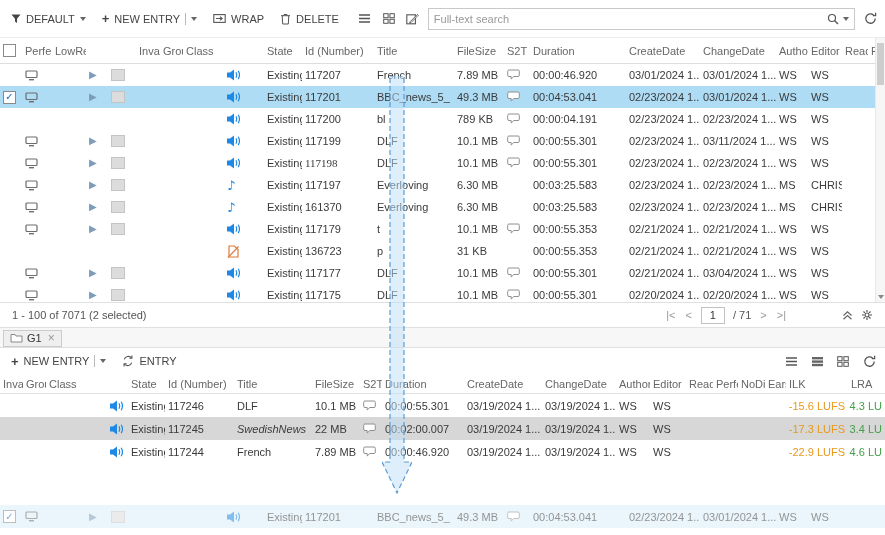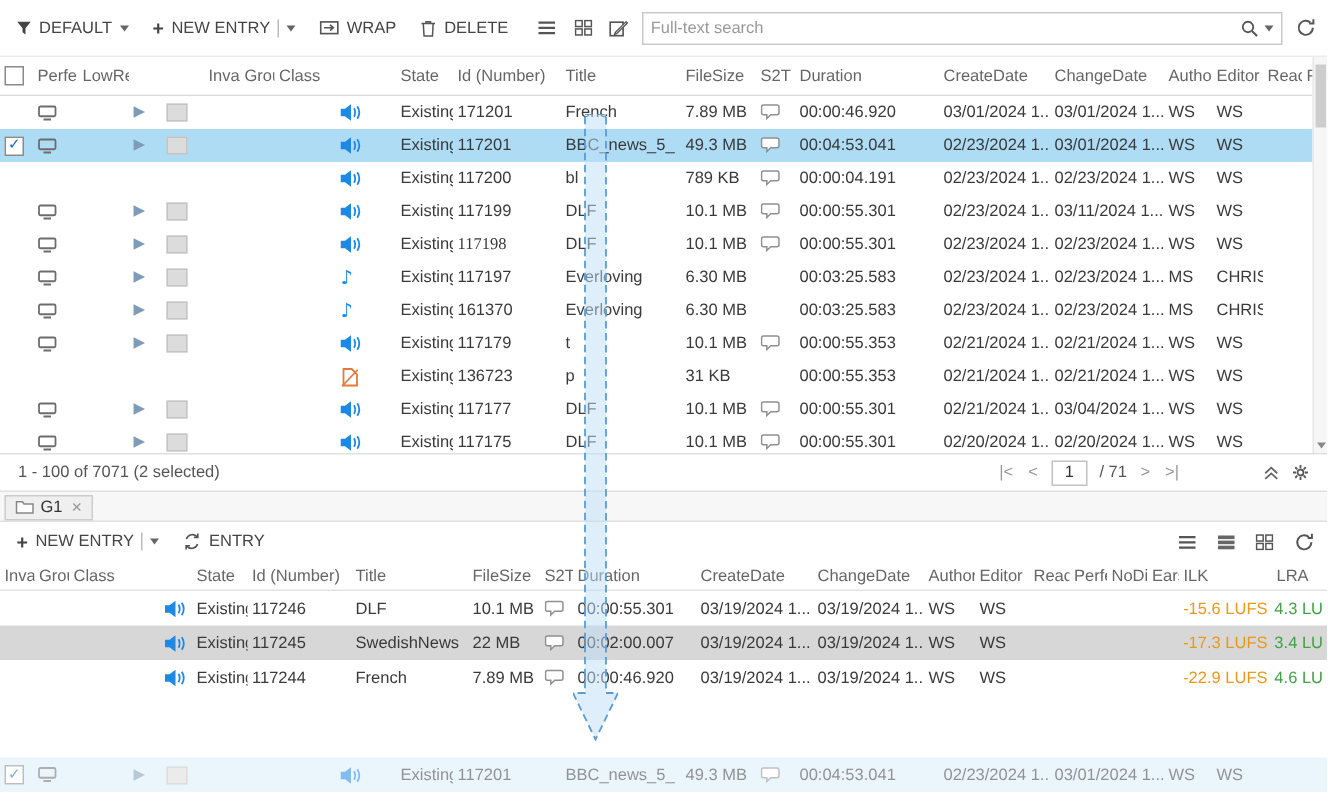--- a/index.html
+++ b/index.html
@@ -199,7 +199,7 @@
           </span>
         </div>
         <div class="cell cl-state" style="width: 38px;">Existing</div>
-        <div class="cell cl-id" style="width: 72px;">171201</div>
+        <div class="cell cl-id" style="width: 72px;">117207</div>
         <div class="cell cl-title" style="width: 80px;">French</div>
         <div class="cell cl-size" style="width: 50px;">7.89 MB</div>
         <div class="cell cl-s2t" style="width: 26px;">

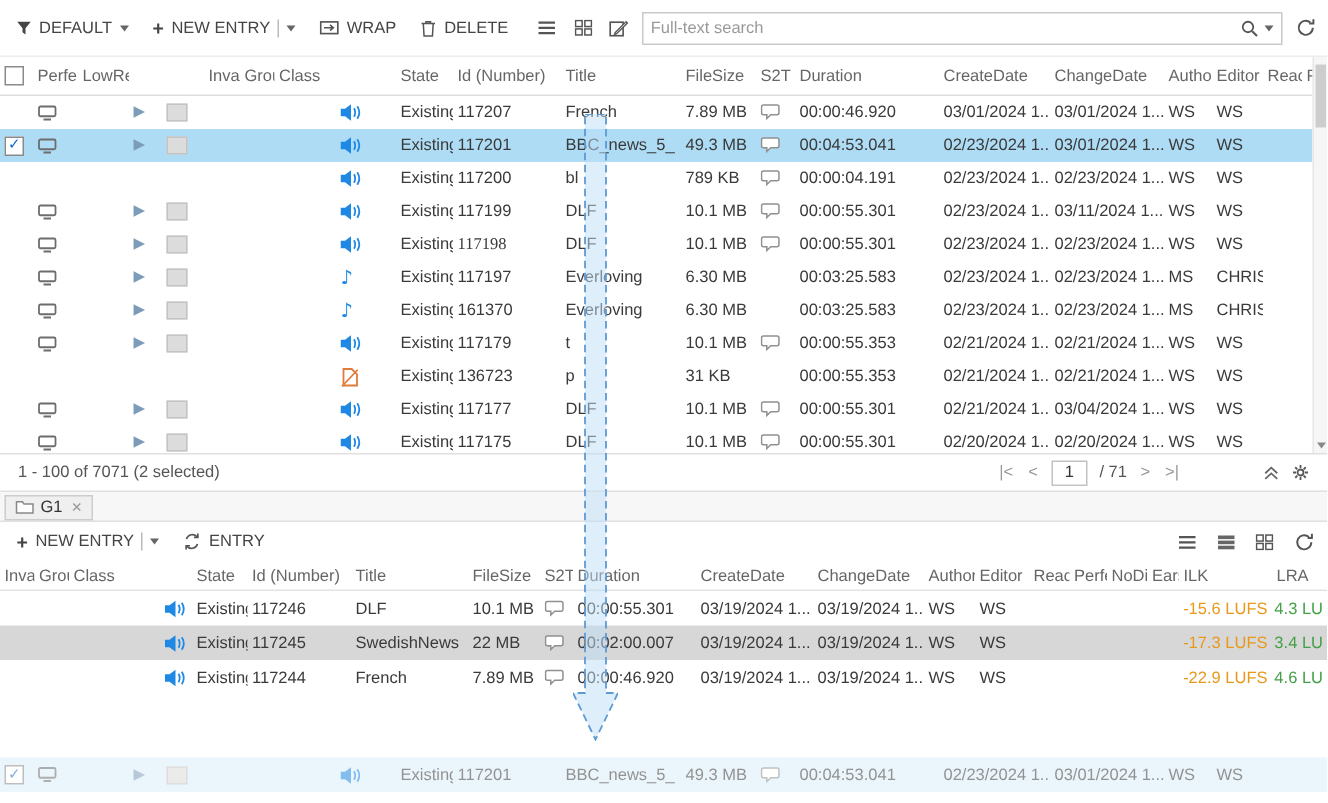--- a/index.html
+++ b/index.html
@@ -812,7 +812,7 @@
         </div>
         <div class="cell cl-state" style="width: 37px;">Existing</div>
         <div class="cell cl-id" style="width: 69px;">117245</div>
-        <div class="cell cl-title" style="width: 78px;">SwedishNews</div>
+        <div class="cell cl-title" style="width: 78px; font-style: italic;">SwedishNews</div>
         <div class="cell cl-size" style="width: 48px;">22 MB</div>
         <div class="cell cl-s2t" style="width: 22px;">
           <span class="icn">

